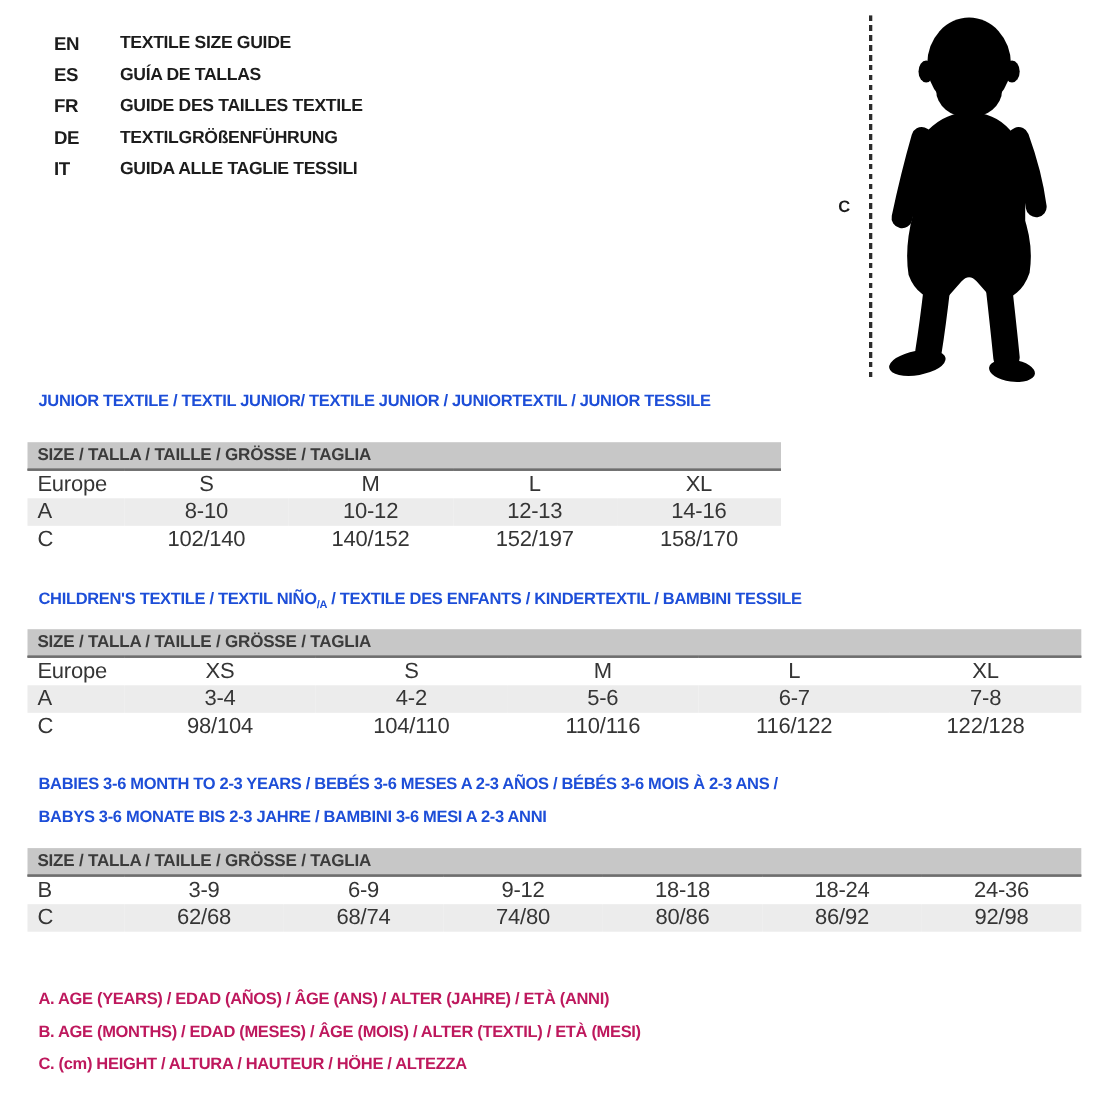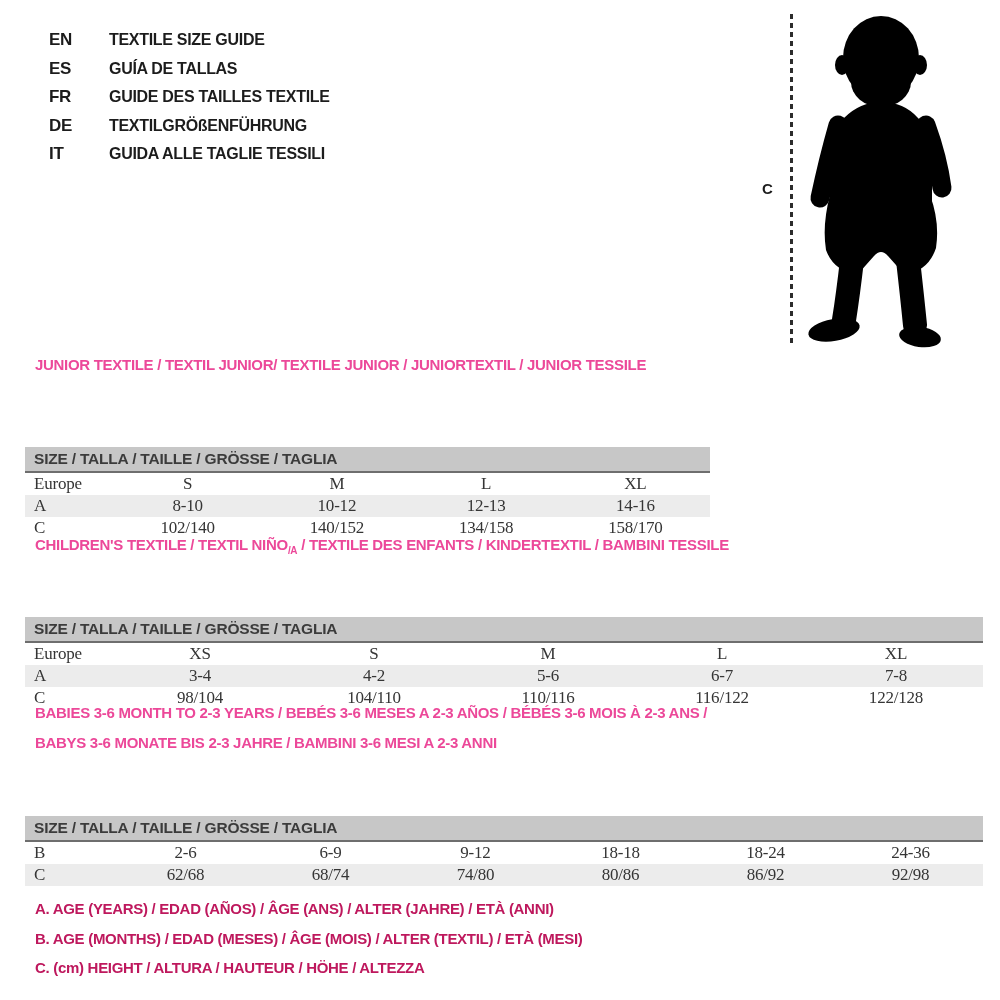--- a/index.html
+++ b/index.html
@@ -36,7 +36,7 @@
   .sec-title {
     position: absolute; left: 35px;
     font-weight: bold; font-size: 15px; letter-spacing: -0.3px;
-    color: #ec4899; white-space: nowrap;
+    color: #1d4ed8; white-space: nowrap;
   }
   .sub-a { font-size: 10px; vertical-align: sub; }
 

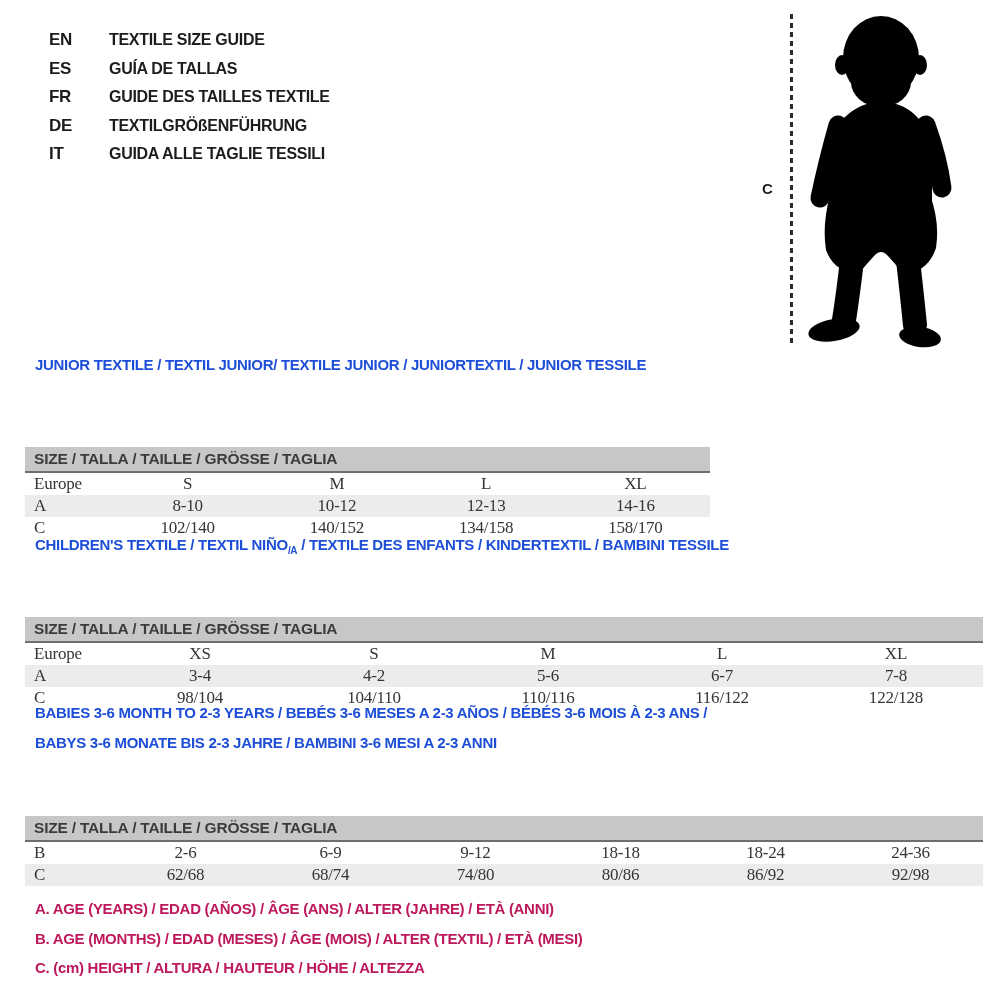--- a/index.html
+++ b/index.html
@@ -43,7 +43,7 @@
   
   table.size-table {
     position: absolute; left: 25px;
-    border-collapse: collapse; table-layout: fixed; margin-top: 45px;
+    border-collapse: collapse; table-layout: fixed;
   }
   table.size-table th.size-band {
     background: #c7c7c7; color: #3b3b3b;

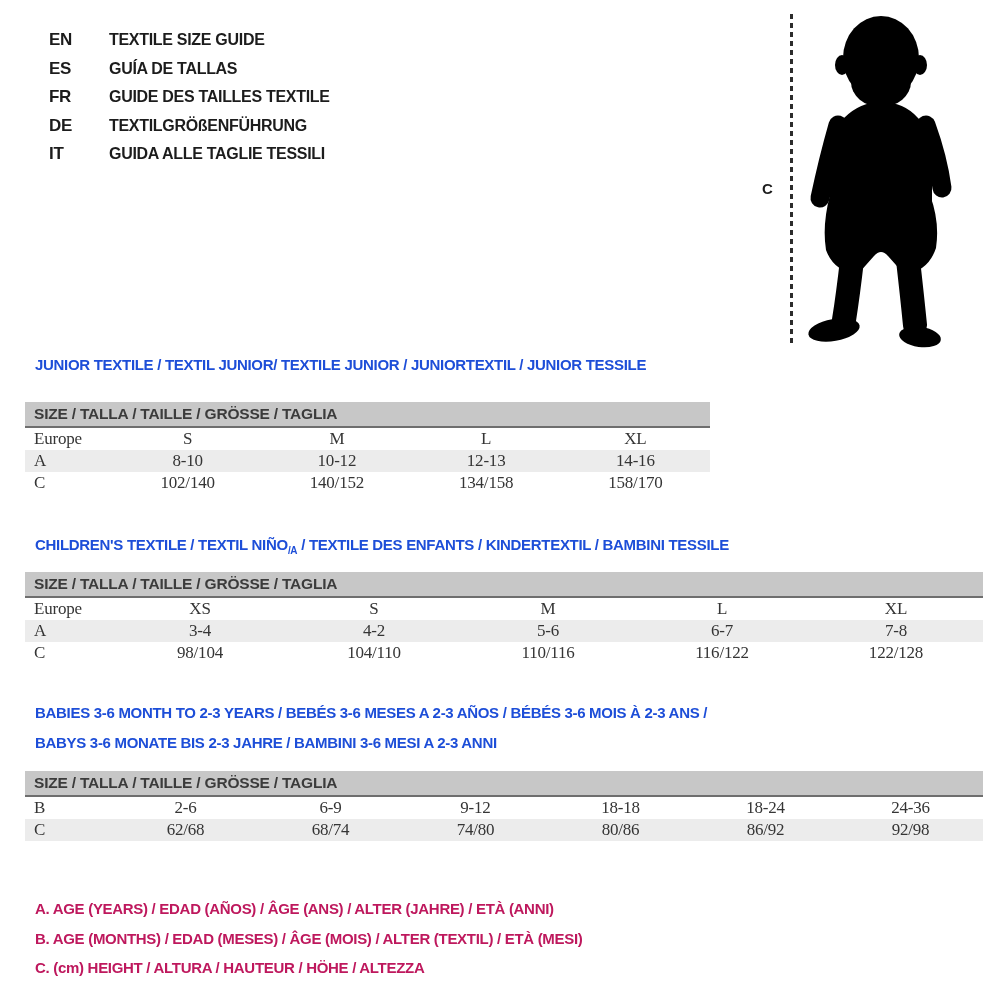--- a/index.html
+++ b/index.html
@@ -52,10 +52,9 @@
     border-bottom: 2px solid #6e6e6e;
   }
   table.size-table td {
-    font-size: 17px; color: #353535; letter-spacing: -0.2px;
+    font-size: 20px; color: #353535; letter-spacing: -0.2px;
     height: 21px; padding: 1px 9px; text-align: center;
     white-space: nowrap;
-    font-family: Liberation Serif, serif;
   }
   table.size-table td:first-child { text-align: left; }
   table.size-table tbody tr:nth-child(2) { background: #ececec; }

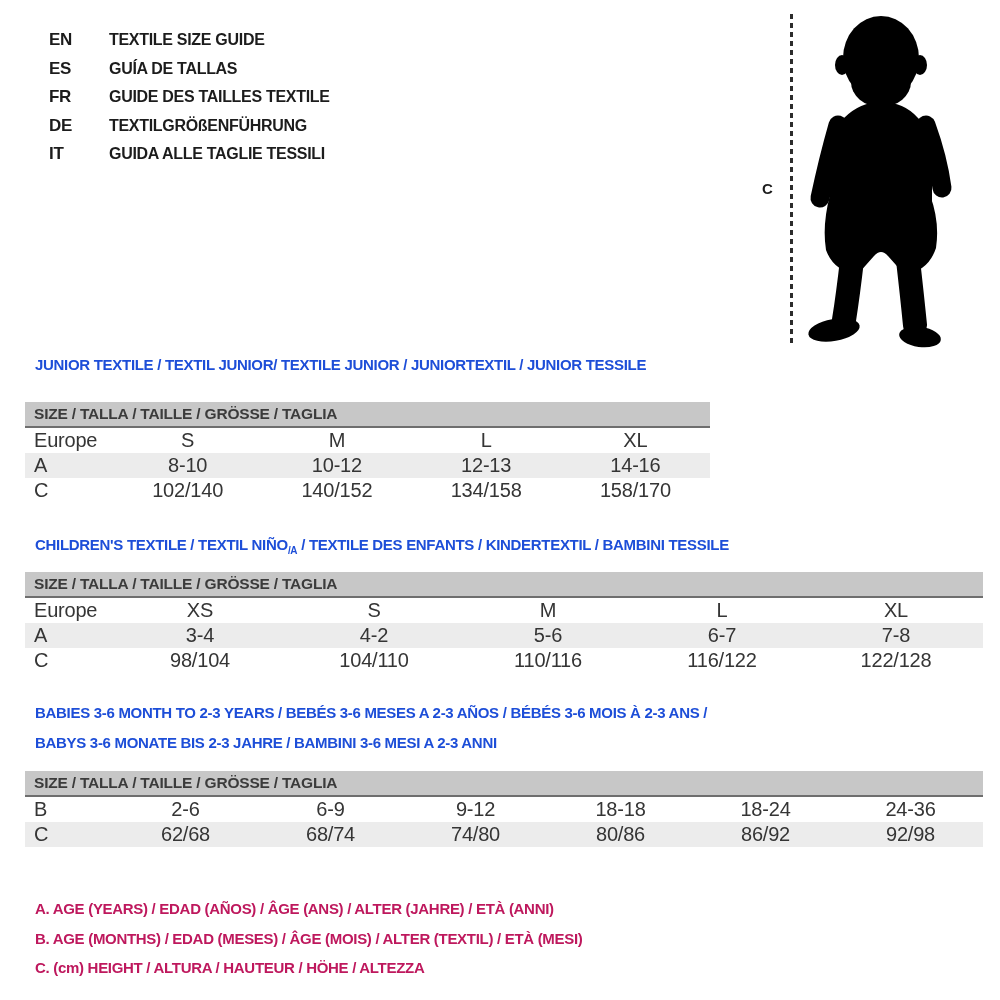--- a/index.html
+++ b/index.html
@@ -152,7 +152,7 @@
           <td>C</td>
           <td>102/140</td>
           <td>140/152</td>
-          <td>134/158</td>
+          <td>152/197</td>
           <td>158/170</td>
         </tr>
       </tbody>

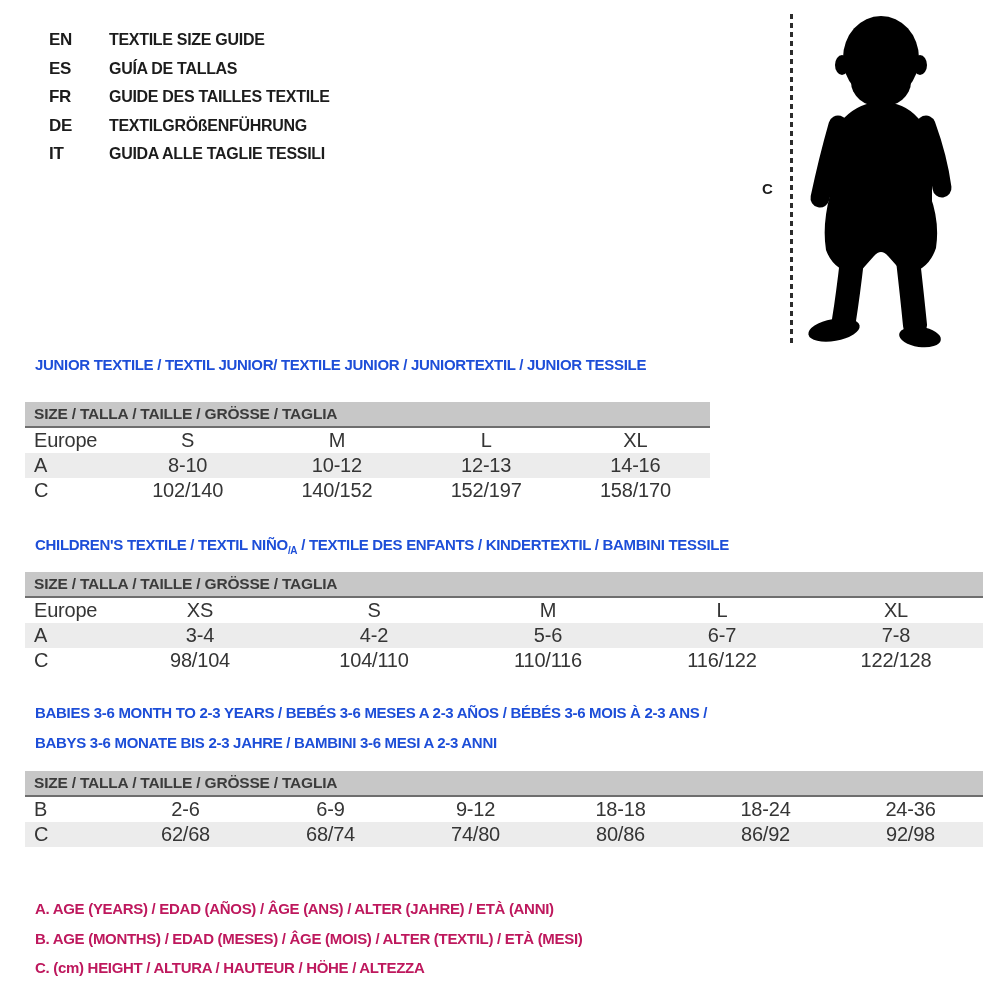--- a/index.html
+++ b/index.html
@@ -221,7 +221,7 @@
     <tbody>
         <tr>
           <td>B</td>
-          <td>2-6</td>
+          <td>3-9</td>
           <td>6-9</td>
           <td>9-12</td>
           <td>18-18</td>

